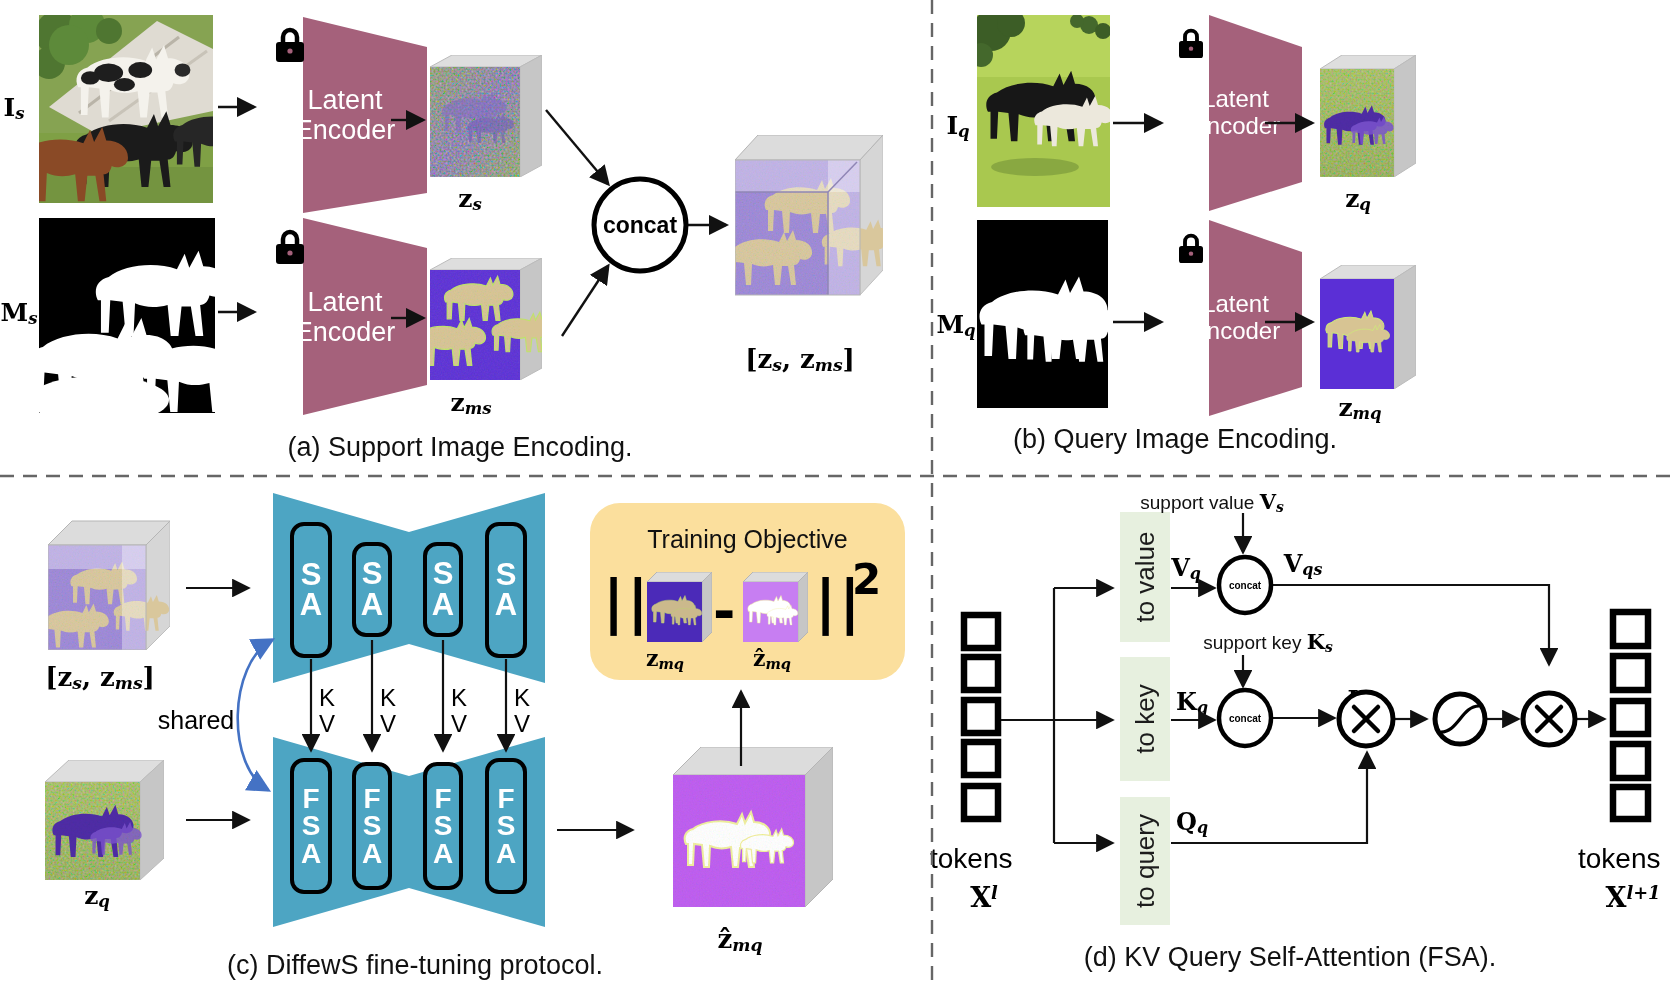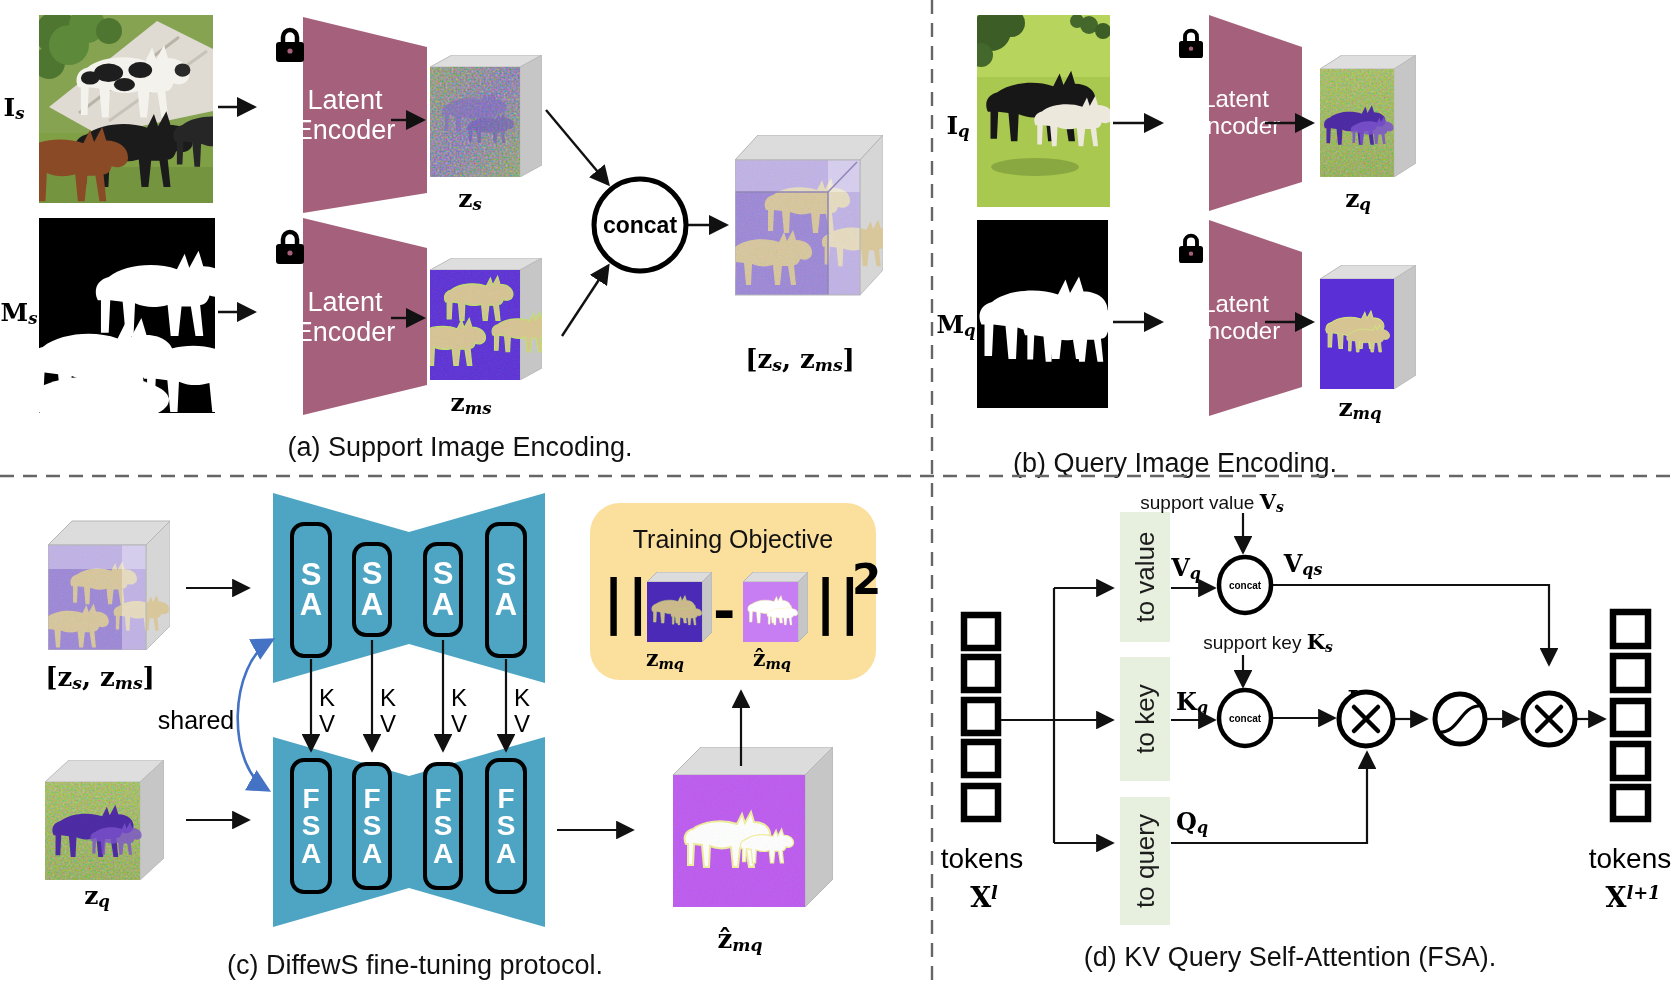--- a/index.html
+++ b/index.html
@@ -282,7 +282,7 @@
   </svg>
   <div class="mlabel math" style="left:1324px;top:393px;width:72px"><span>z</span><span class="msub">mq</span></div>
 
-  <div class="caption" style="left:1175px;top:448px">(b) Query Image Encoding.</div>
+  <div class="caption" style="left:1175px;top:424px">(b) Query Image Encoding.</div>
 </section>
 
 <section>

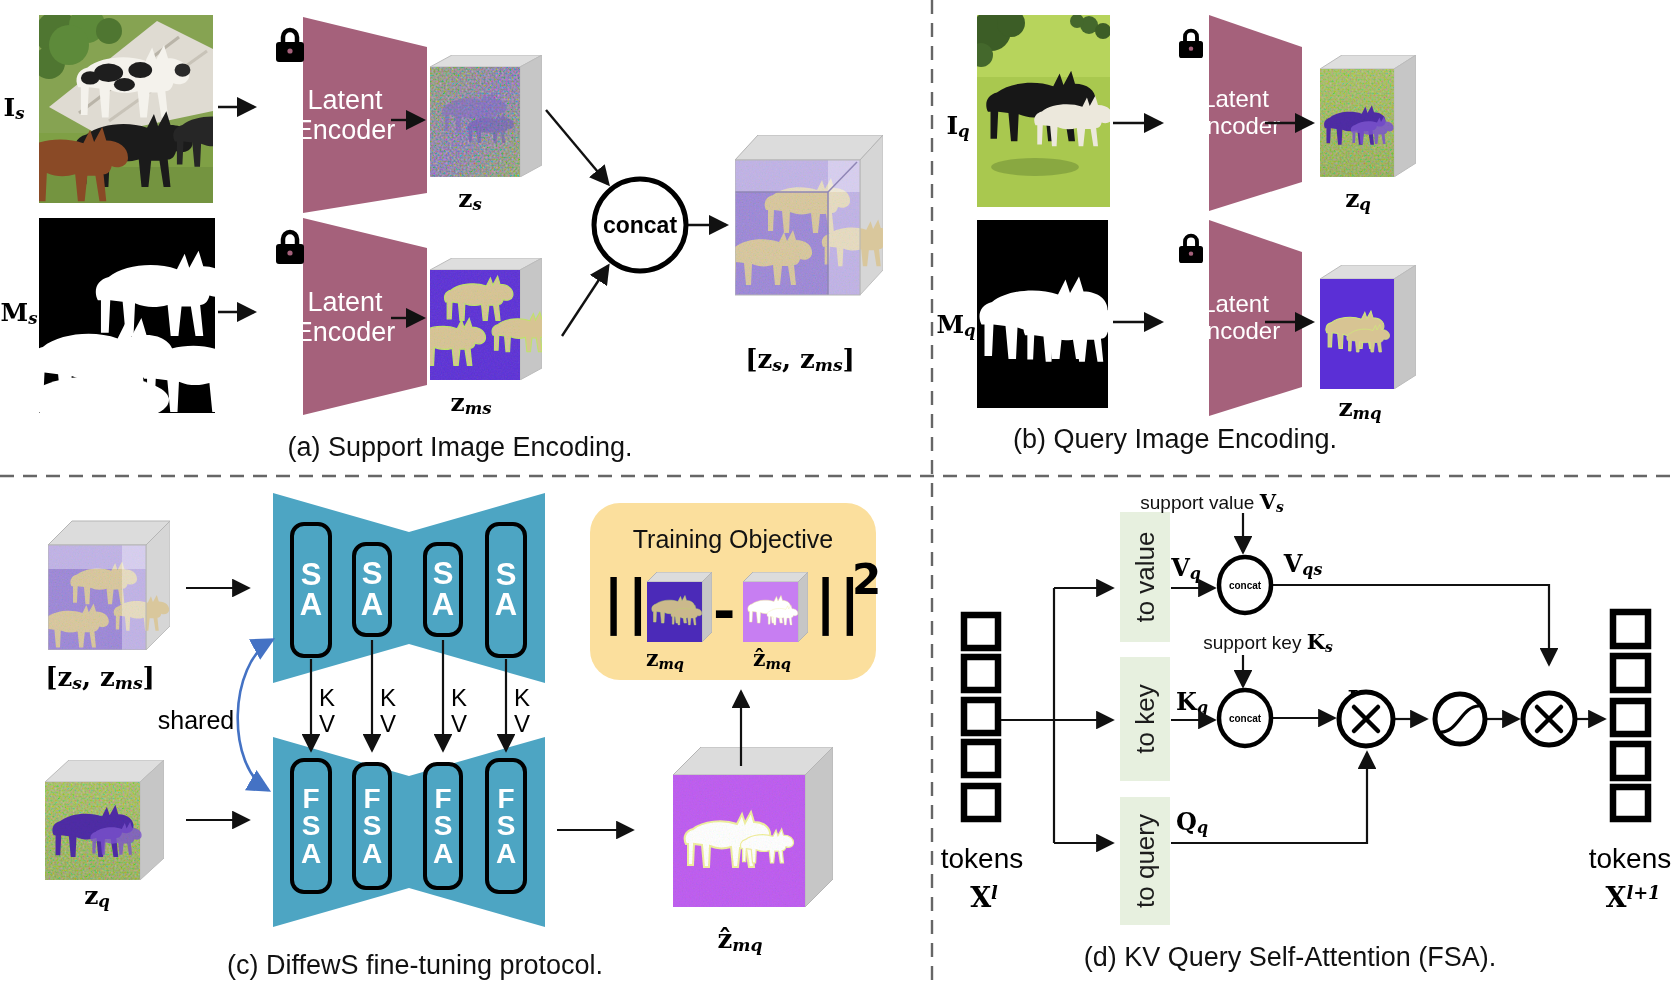--- a/index.html
+++ b/index.html
@@ -30,7 +30,7 @@
   .greenbox{position:absolute;background:#e7f0df;}
   .greenbox .rot{position:absolute;left:50%;top:50%;transform:translate(-50%,-50%) rotate(-90deg);
      white-space:nowrap;font-size:26px;color:#1c1c1c;}
-  .objbox{position:absolute;left:590px;top:503px;width:286px;height:177px;background:#fbdf9d;
+  .objbox{position:absolute;left:590px;top:503px;width:315px;height:177px;background:#fbdf9d;
      border-radius:30px;}
   .obj-title{position:absolute;left:0;top:22px;width:100%;text-align:center;font-size:25px;color:#111;}
   .normbar{position:absolute;font:800 58px "DejaVu Sans",sans-serif;letter-spacing:3px;color:#000;line-height:1;}

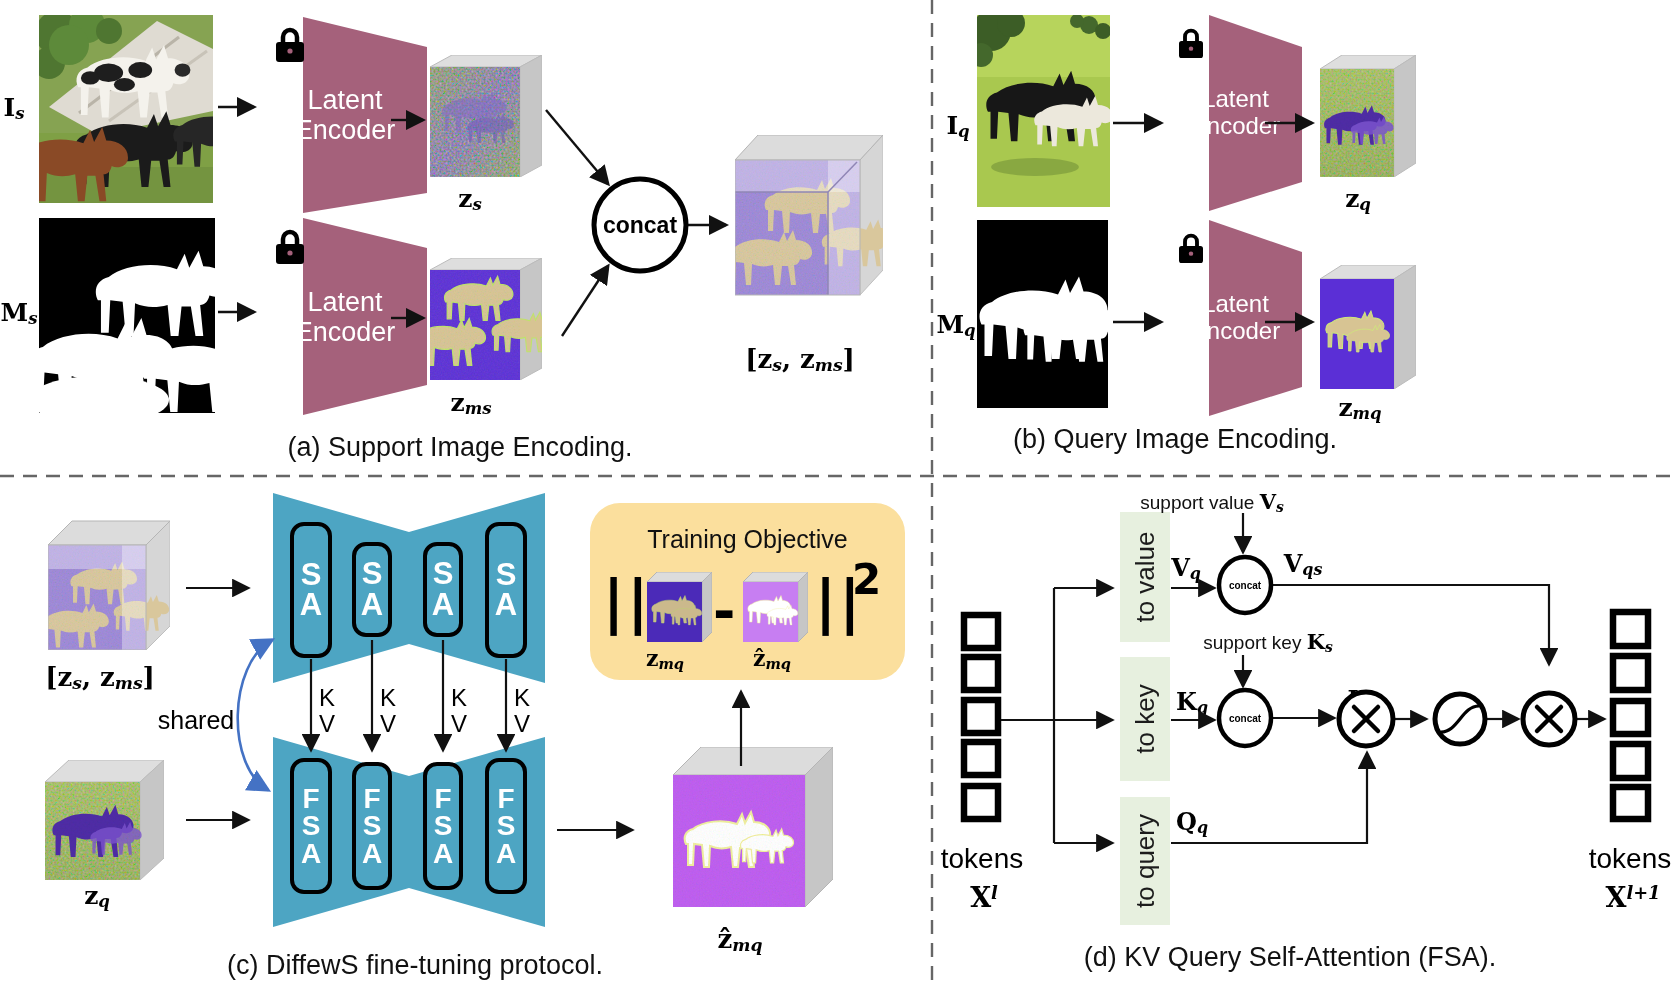--- a/index.html
+++ b/index.html
@@ -36,7 +36,7 @@
   .normbar{position:absolute;font:800 58px "DejaVu Sans",sans-serif;letter-spacing:3px;color:#000;line-height:1;}
   .minus{position:absolute;font:800 54px "DejaVu Sans",sans-serif;color:#000;line-height:1;}
   .expo{position:absolute;font:800 42px "DejaVu Sans",sans-serif;color:#000;line-height:1;}
-  .toklabel{position:absolute;text-align:center;font-size:28px;color:#000;white-space:nowrap;}
+  .toklabel{position:absolute;text-align:left;font-size:28px;color:#000;white-space:nowrap;}
   .suplabel{position:absolute;font-size:19px;color:#111;white-space:nowrap;text-align:center;}
 </style>
 </head>

